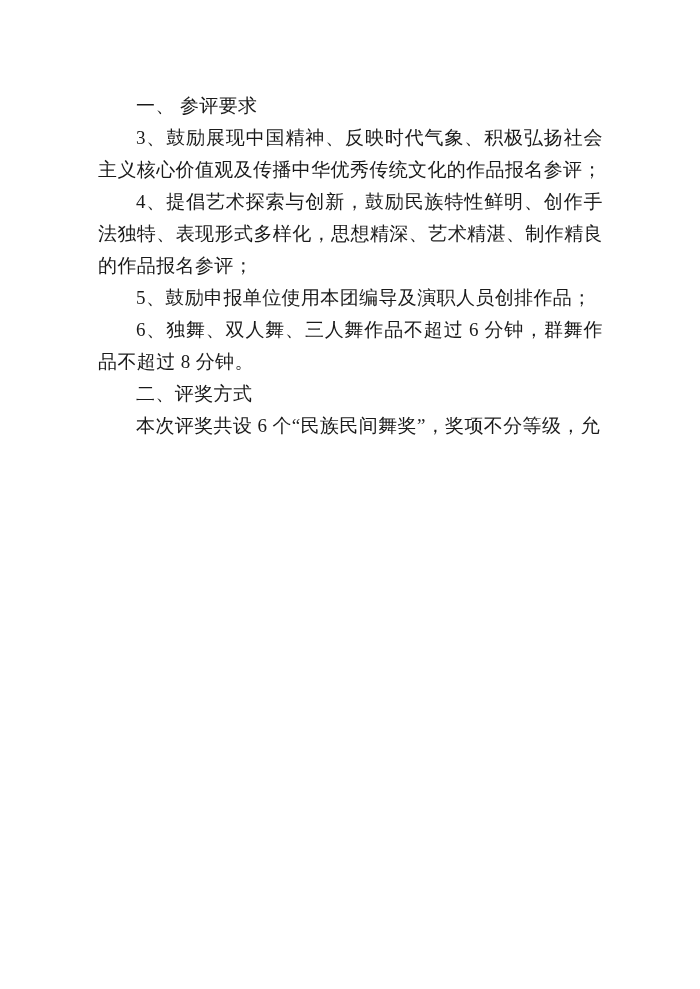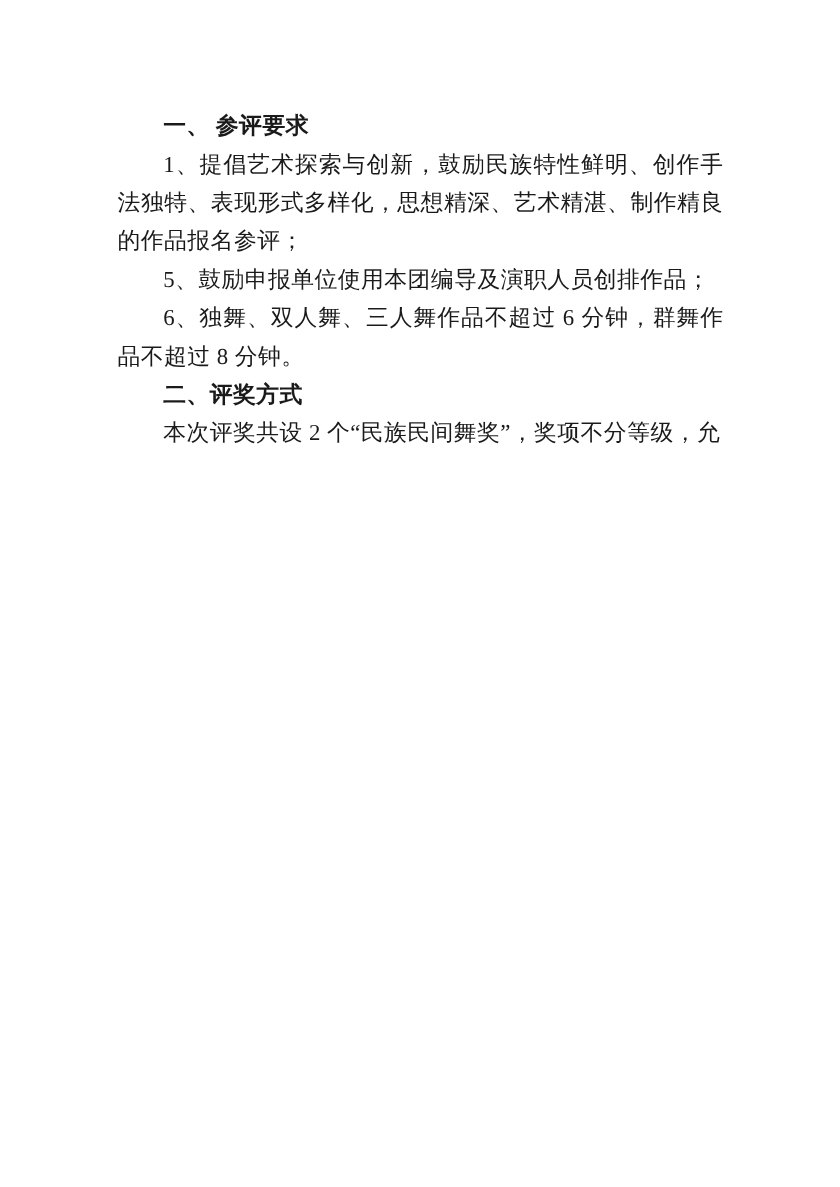--- a/index.html
+++ b/index.html
@@ -27,7 +27,7 @@
   .section h2 {
     margin: 0;
     font-size: 19px;
-    font-weight: bold;
+    font-weight: normal;
     line-height: 32px;
     text-indent: 2em;
   }

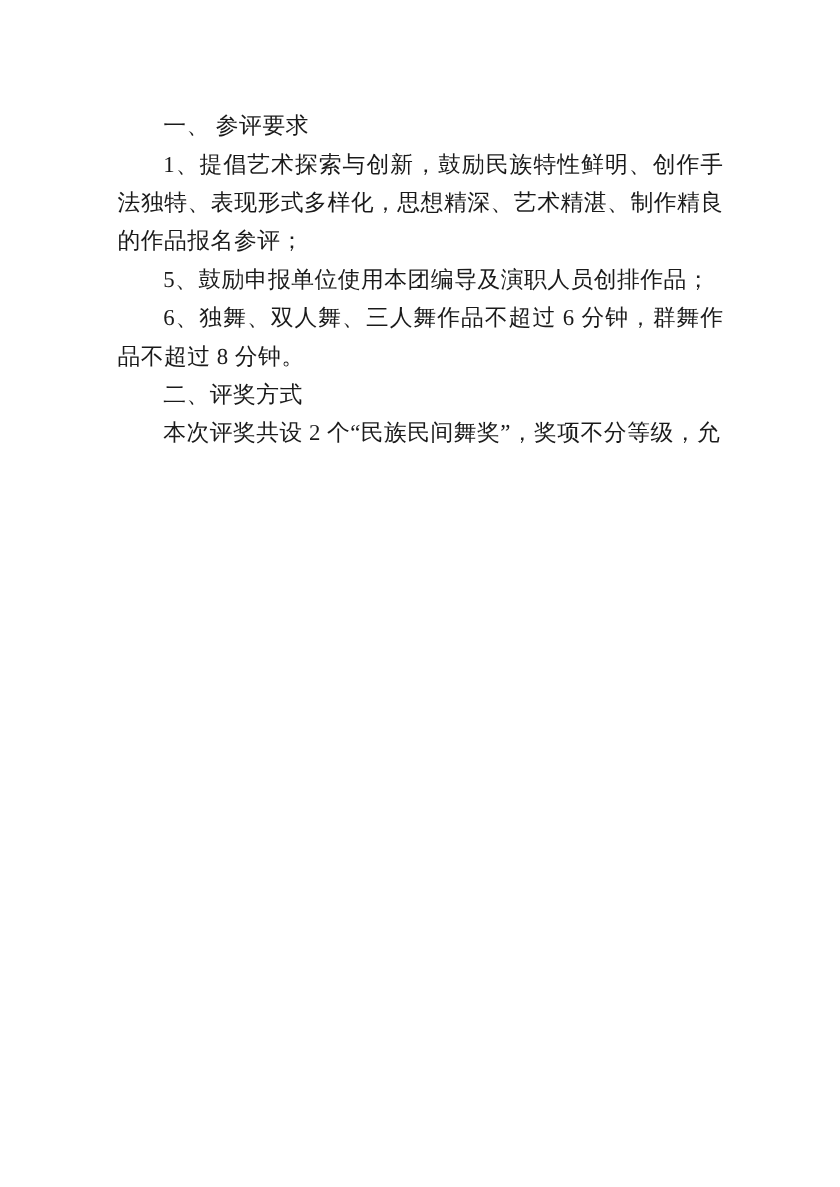--- a/index.html
+++ b/index.html
@@ -46,6 +46,7 @@
 
   <section class="section">
     <h2>一、 参评要求</h2>
+    <p>3、鼓励展现中国精神、反映时代气象、积极弘扬社会主义核心价值观及传播中华优秀传统文化的作品报名参评；</p>
     <p>1、提倡艺术探索与创新，鼓励民族特性鲜明、创作手法独特、表现形式多样化，思想精深、艺术精湛、制作精良的作品报名参评；</p>
     <p>5、鼓励申报单位使用本团编导及演职人员创排作品；</p>
     <p>6、独舞、双人舞、三人舞作品不超过 6 分钟，群舞作品不超过 8 分钟。</p>

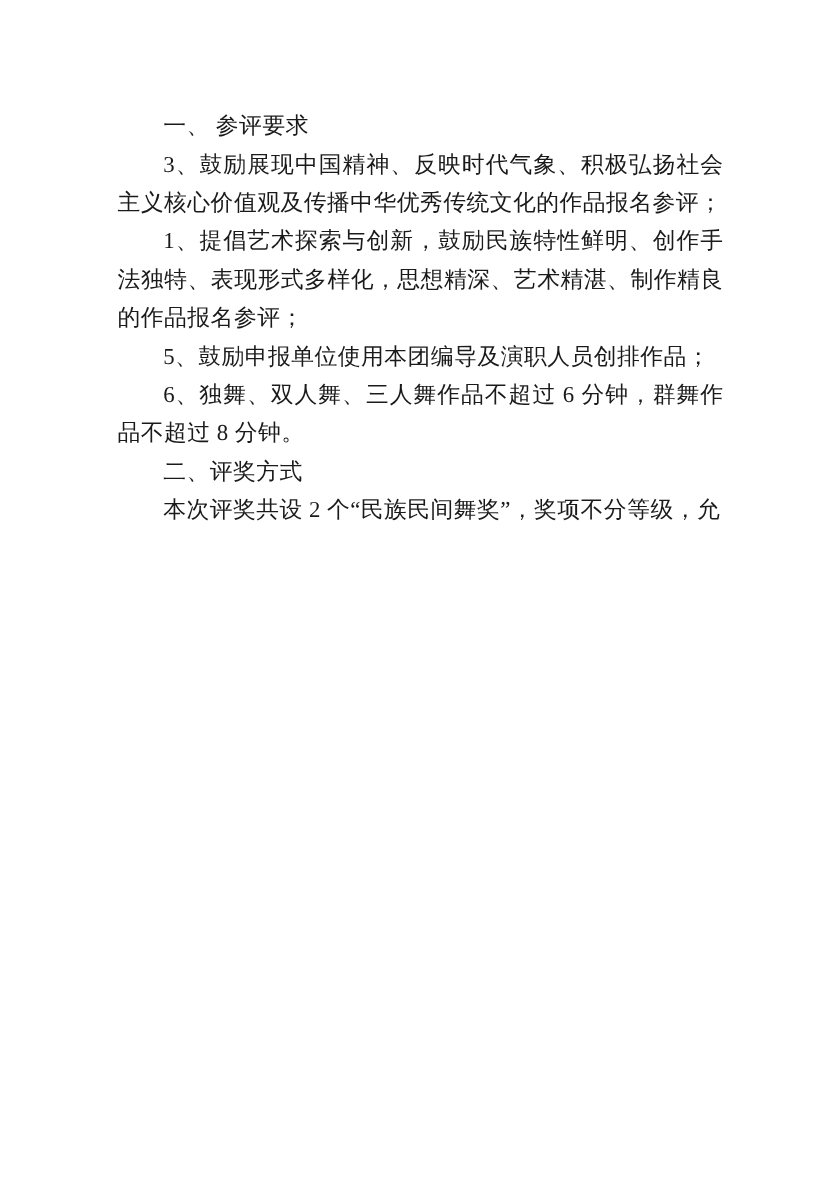--- a/index.html
+++ b/index.html
@@ -47,7 +47,7 @@
   <section class="section">
     <h2>一、 参评要求</h2>
     <p>3、鼓励展现中国精神、反映时代气象、积极弘扬社会主义核心价值观及传播中华优秀传统文化的作品报名参评；</p>
-    <p>1、提倡艺术探索与创新，鼓励民族特性鲜明、创作手法独特、表现形式多样化，思想精深、艺术精湛、制作精良的作品报名参评；</p>
+    <p>4、提倡艺术探索与创新，鼓励民族特性鲜明、创作手法独特、表现形式多样化，思想精深、艺术精湛、制作精良的作品报名参评；</p>
     <p>5、鼓励申报单位使用本团编导及演职人员创排作品；</p>
     <p>6、独舞、双人舞、三人舞作品不超过 6 分钟，群舞作品不超过 8 分钟。</p>
   </section>

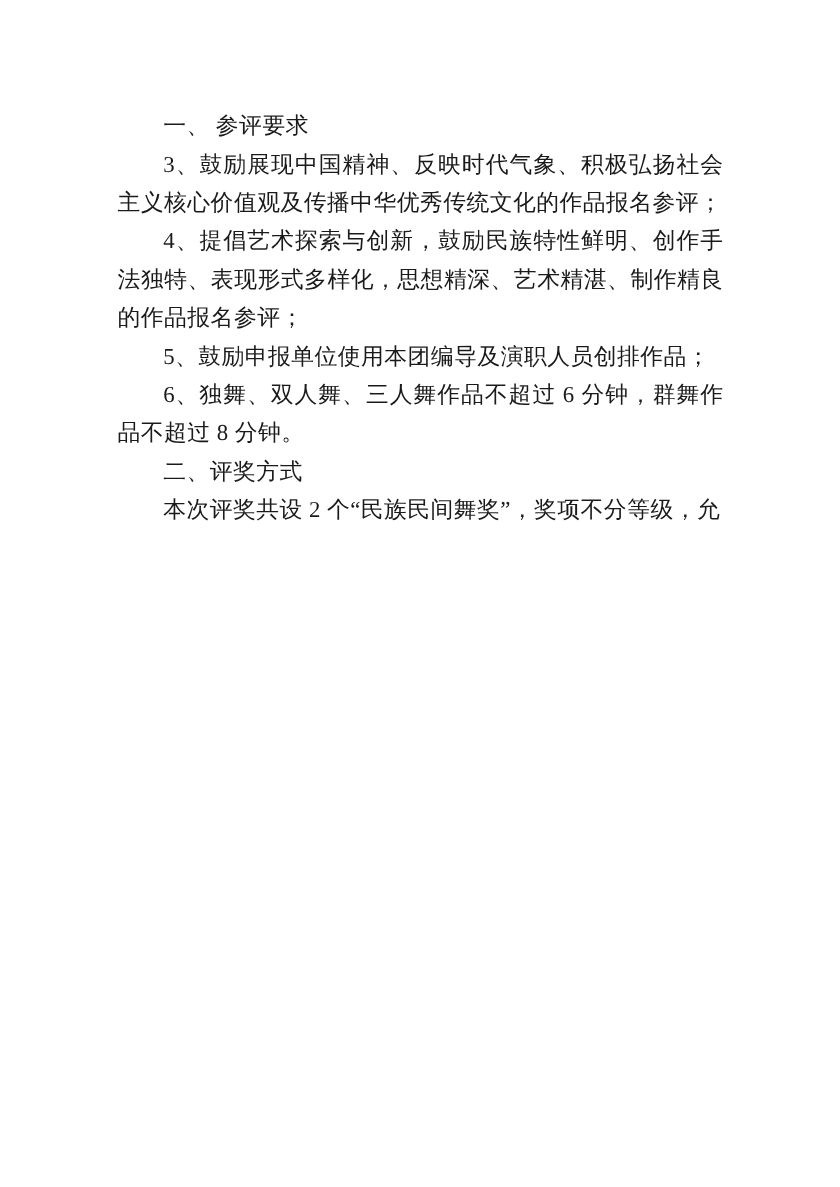--- a/index.html
+++ b/index.html
@@ -57,7 +57,7 @@
   </section>
 
   <section class="section">
-    <p>本次评奖共设 2 个“民族民间舞奖”，奖项不分等级，允</p>
+    <p>本次评奖共设 6 个“民族民间舞奖”，奖项不分等级，允</p>
   </section>
 
 </main>

